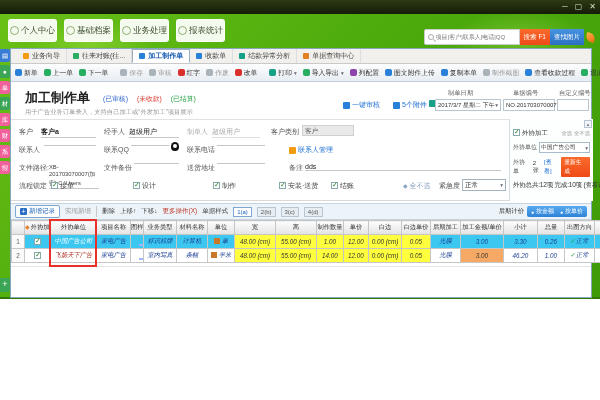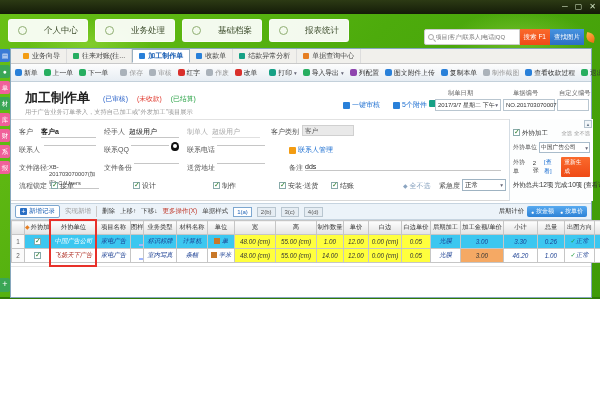--- a/index.html
+++ b/index.html
@@ -23,7 +23,7 @@
 
   
   .navbar { left:8px; top:19px; display:flex; gap:7px; align-items:center; z-index:3; }
-  .navbtn { height:23px; padding:0 9px; background:rgba(255,255,255,.93); border:1px solid rgba(255,255,255,.6); border-radius:3px; display:flex; align-items:center; gap:17px; font-size:8.5px; color:#3a4a2a; cursor:pointer; }
+  .navbtn { height:23px; padding:0 1px; background:rgba(255,255,255,.93); border:1px solid rgba(255,255,255,.6); border-radius:3px; display:flex; align-items:center; gap:2px; font-size:8.5px; color:#3a4a2a; cursor:pointer; }
   .navbtn .nico { width:9px; height:9px; border:1.5px solid #8fae72; border-radius:50%; flex:none; }
   .navbtn.active { background:linear-gradient(#f9652f,#e8431d); color:#fff; border-color:#c73813; height:26px; box-shadow:0 1px 3px rgba(0,0,0,.3); }
   .navbtn.active .nico { border-color:#fff; border-style:dashed; }

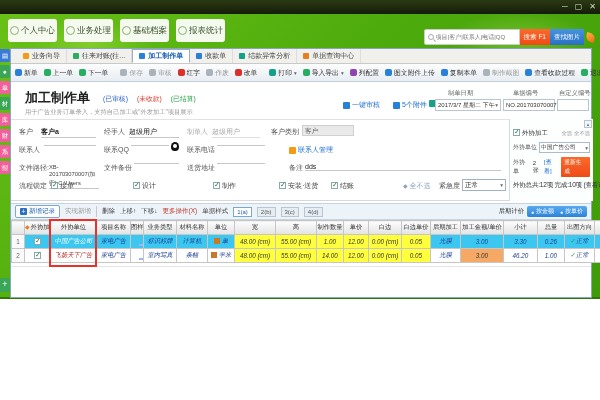--- a/index.html
+++ b/index.html
@@ -154,11 +154,11 @@
   </div>
   <div class="navbtn">
     <span class="nico"></span>
-    <span>业务处理</span>
+    <span>基础档案</span>
   </div>
   <div class="navbtn">
     <span class="nico"></span>
-    <span>基础档案</span>
+    <span>业务处理</span>
   </div>
   <div class="navbtn">
     <span class="nico"></span>

